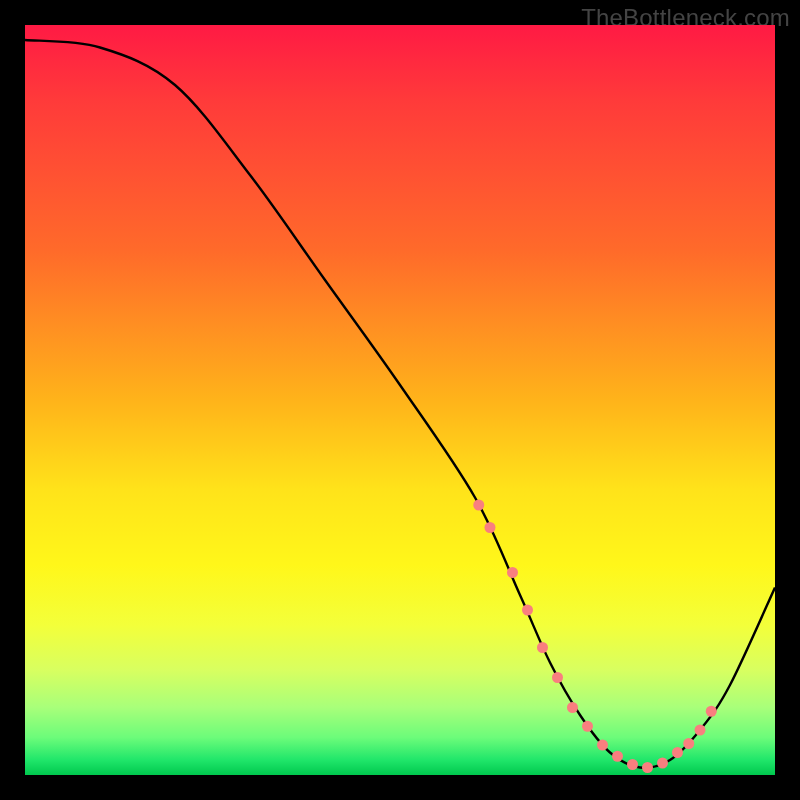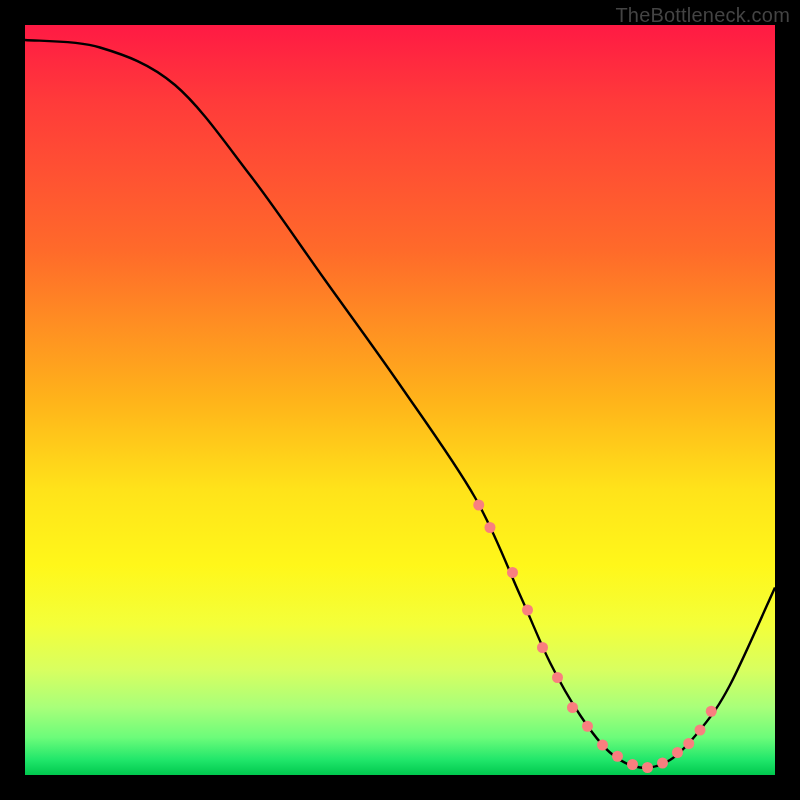--- a/index.html
+++ b/index.html
@@ -55,7 +55,7 @@
     top: 4px;
     right: 10px;
     color: #444;
-    font-size: 20px;
+    font-size: 24px;
     font-weight: 500;
     letter-spacing: 0.2px;
     user-select: none;

